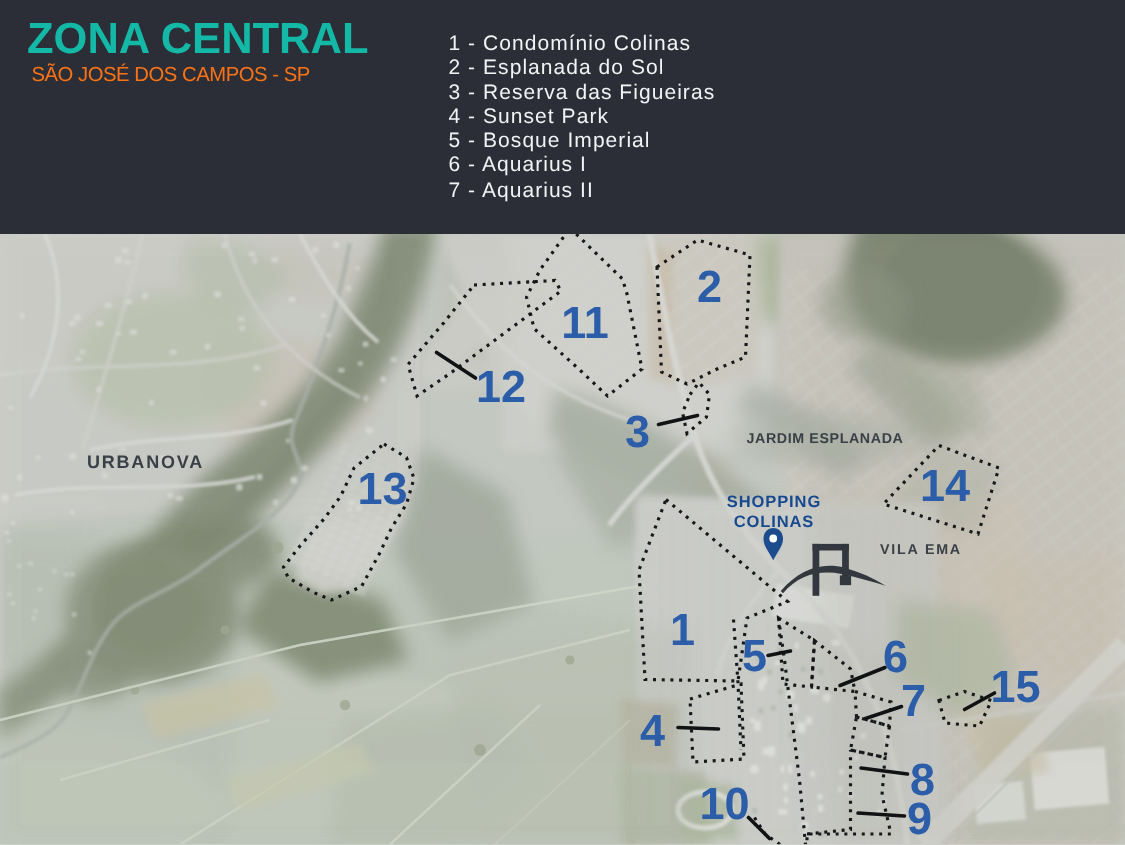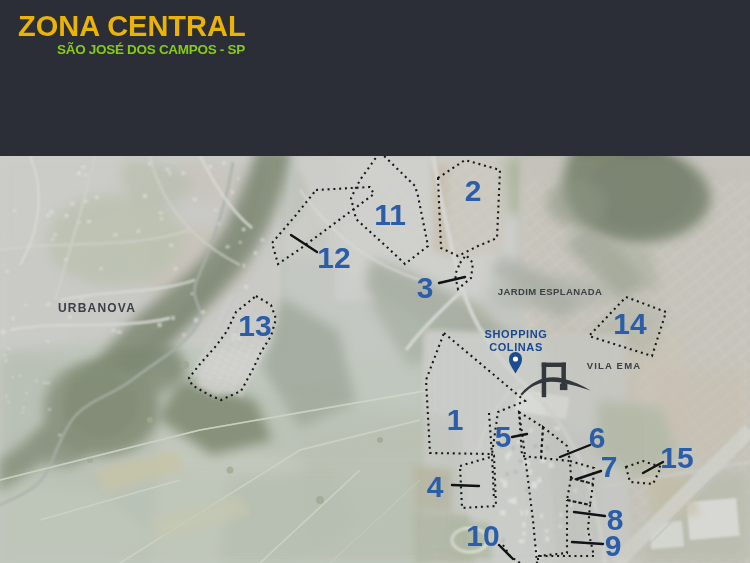--- a/index.html
+++ b/index.html
@@ -7,7 +7,7 @@
   #stage{position:relative;width:750px;height:563px;background:#bdc3bd;}
   #map{position:absolute;left:0;top:0;}
   #header{position:absolute;left:0;top:0;width:750px;height:156px;background:#2b2e36;}
-  .t1{position:absolute;left:18px;top:10px;font-size:29px;font-weight:bold;color:#eab308;letter-spacing:0px;}
+  .t1{position:absolute;left:18px;top:10px;font-size:29px;font-weight:bold;color:#14b8a6;letter-spacing:0px;}
   .t2{position:absolute;left:21px;top:42px;font-size:13.5px;font-weight:bold;color:#84cc16;letter-spacing:-0.3px;margin-left:36px;}
   .leg1{position:absolute;left:299px;top:20px;font-size:14px;color:#f2f3f4;line-height:16.3px;letter-spacing:0.7px;white-space:pre;}
   .leg2{position:absolute;left:529px;top:21px;font-size:11.5px;color:#f2f3f4;line-height:14.15px;white-space:pre;}

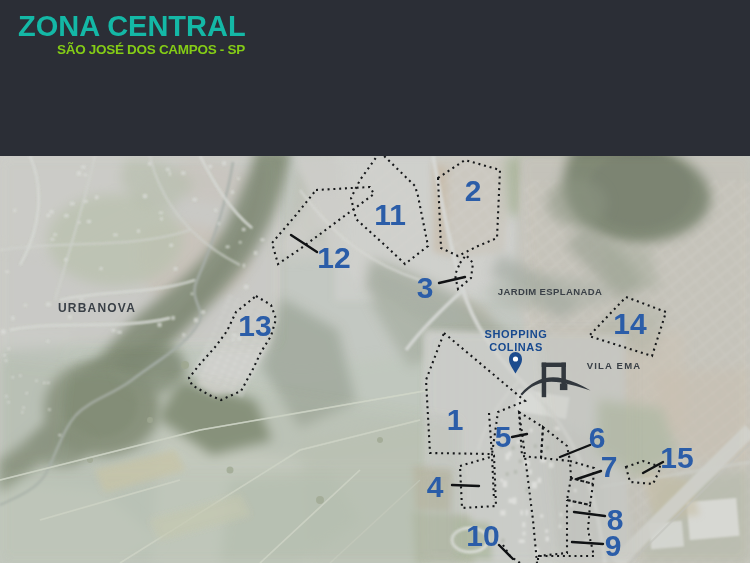--- a/index.html
+++ b/index.html
@@ -528,6 +528,13 @@
 <div id="header">
   <div class="t1">ZONA CENTRAL</div>
   <div class="t2">SÃO JOSÉ DOS CAMPOS - SP</div>
+  <div class="leg1">1 - Condomínio Colinas
+2 - Esplanada do Sol
+3 - Reserva das Figueiras
+4 - Sunset Park
+5 - Bosque Imperial
+6 - Aquarius I
+7 - Aquarius II</div>
 </div>
 </div>
 

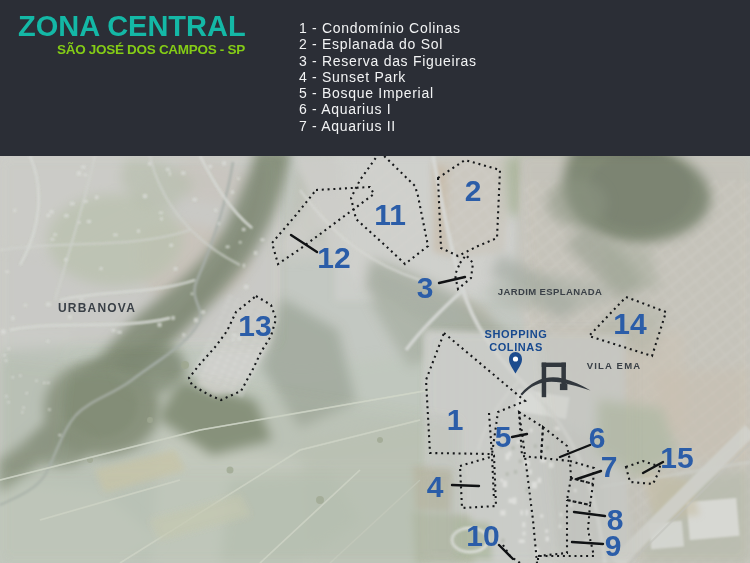--- a/index.html
+++ b/index.html
@@ -8,7 +8,7 @@
   #map{position:absolute;left:0;top:0;}
   #header{position:absolute;left:0;top:0;width:750px;height:156px;background:#2b2e36;}
   .t1{position:absolute;left:18px;top:10px;font-size:29px;font-weight:bold;color:#14b8a6;letter-spacing:0px;}
-  .t2{position:absolute;left:21px;top:42px;font-size:13.5px;font-weight:bold;color:#84cc16;letter-spacing:-0.3px;margin-left:36px;}
+  .t2{position:absolute;left:21px;top:42px;font-size:13.5px;font-weight:normal;color:#f97316;letter-spacing:-0.3px;}
   .leg1{position:absolute;left:299px;top:20px;font-size:14px;color:#f2f3f4;line-height:16.3px;letter-spacing:0.7px;white-space:pre;}
   .leg2{position:absolute;left:529px;top:21px;font-size:11.5px;color:#f2f3f4;line-height:14.15px;white-space:pre;}
 </style>

